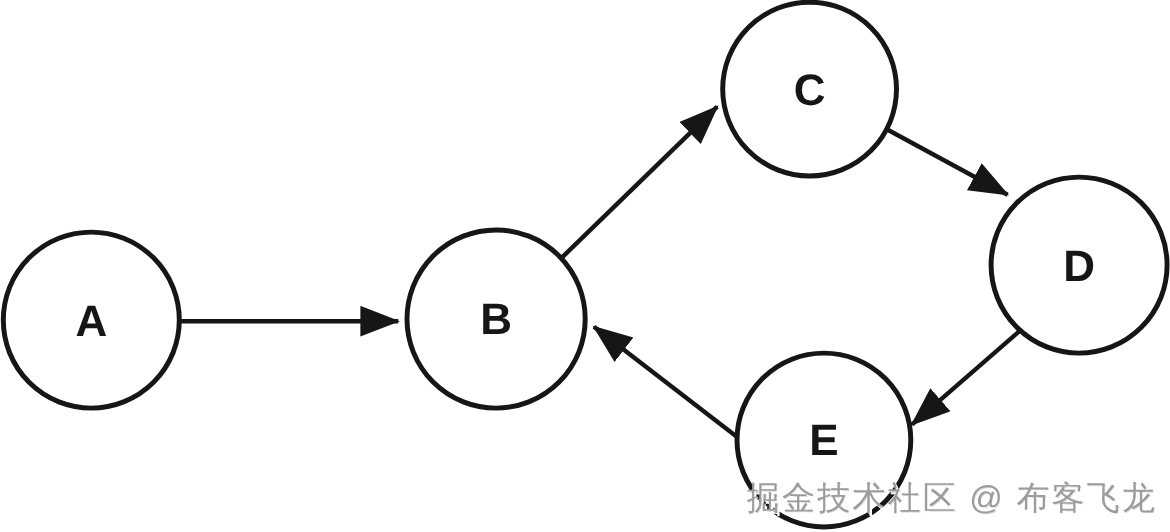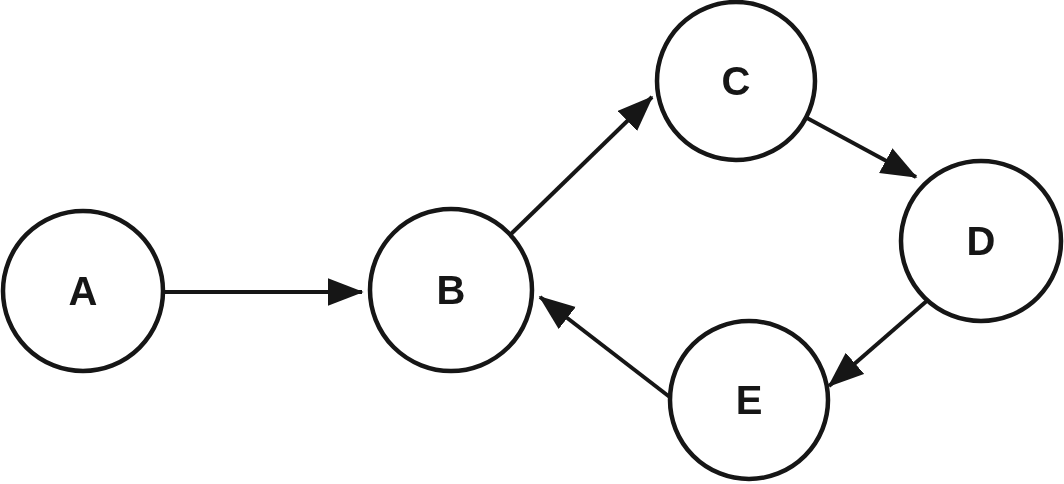--- a/index.html
+++ b/index.html
@@ -89,6 +89,7 @@
       </g>
   </svg>
 
+  <div class="watermark">掘金技术社区 @ 布客飞龙</div>
 </div>
 
 </body></html>

